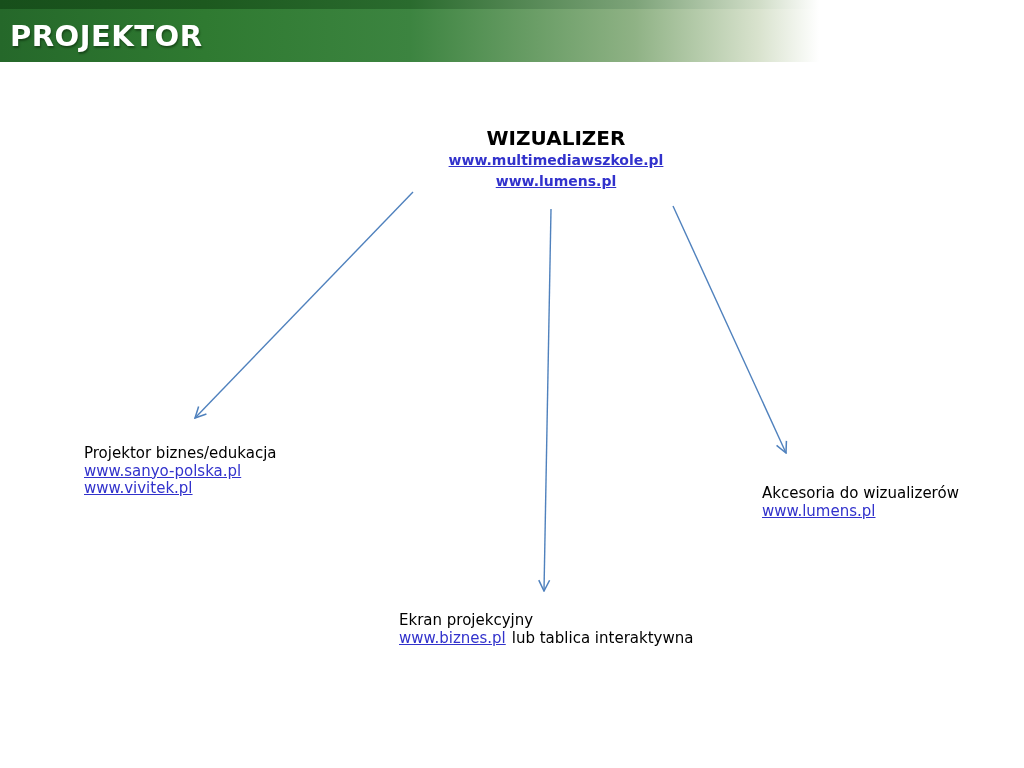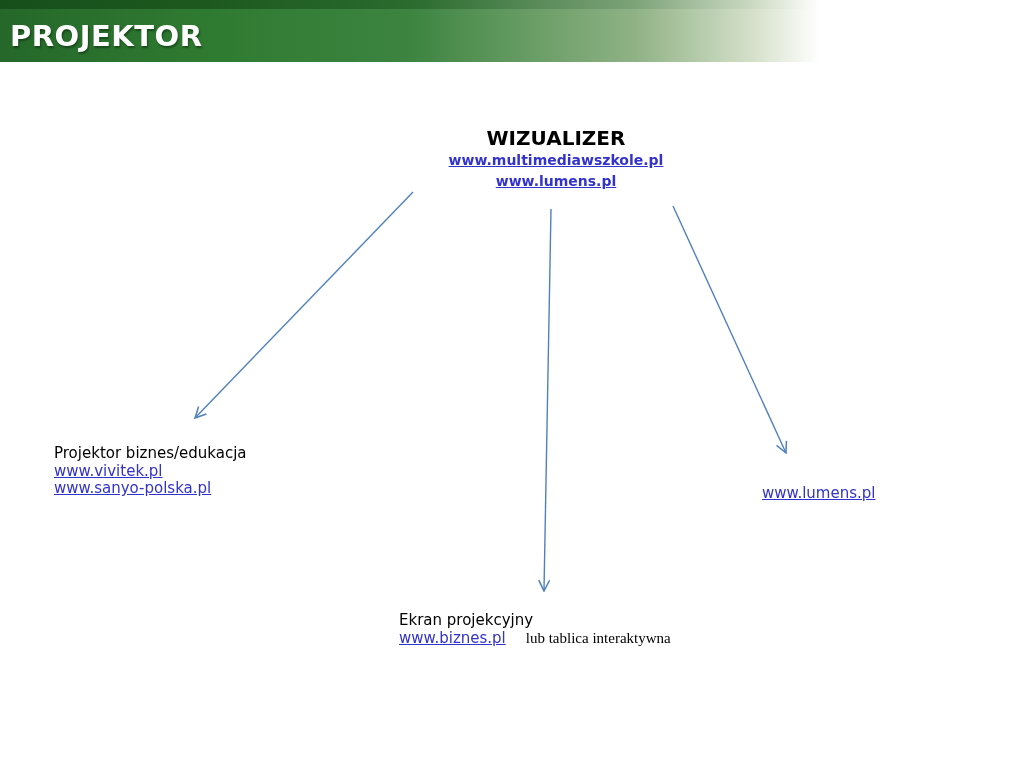--- a/index.html
+++ b/index.html
@@ -83,7 +83,7 @@
     font-weight: bold;
     line-height: 21px;
   }
-  .node-left   { left: 54px;  top: 445px; }
+  .node-left   { left: 84px;  top: 445px; }
   .node-bottom { left: 399px; top: 612px; }
   .node-right  { left: 762px; top: 485px; }
   .node .line { display: block; }

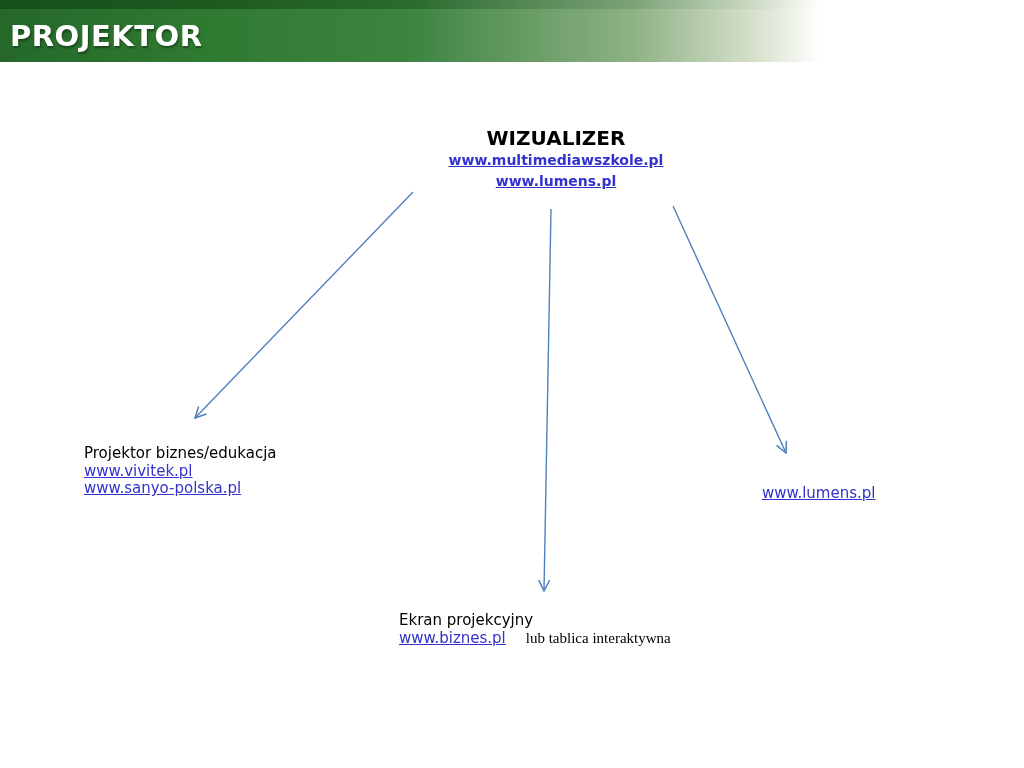--- a/index.html
+++ b/index.html
@@ -120,8 +120,8 @@
 
   <div class="node node-left">
     <span class="line">Projektor biznes/edukacja</span>
+    <a class="line">www.sanyo-polska.pl</a>
     <a class="line">www.vivitek.pl</a>
-    <a class="line">www.sanyo-polska.pl</a>
   </div>
 
   <div class="node node-bottom">

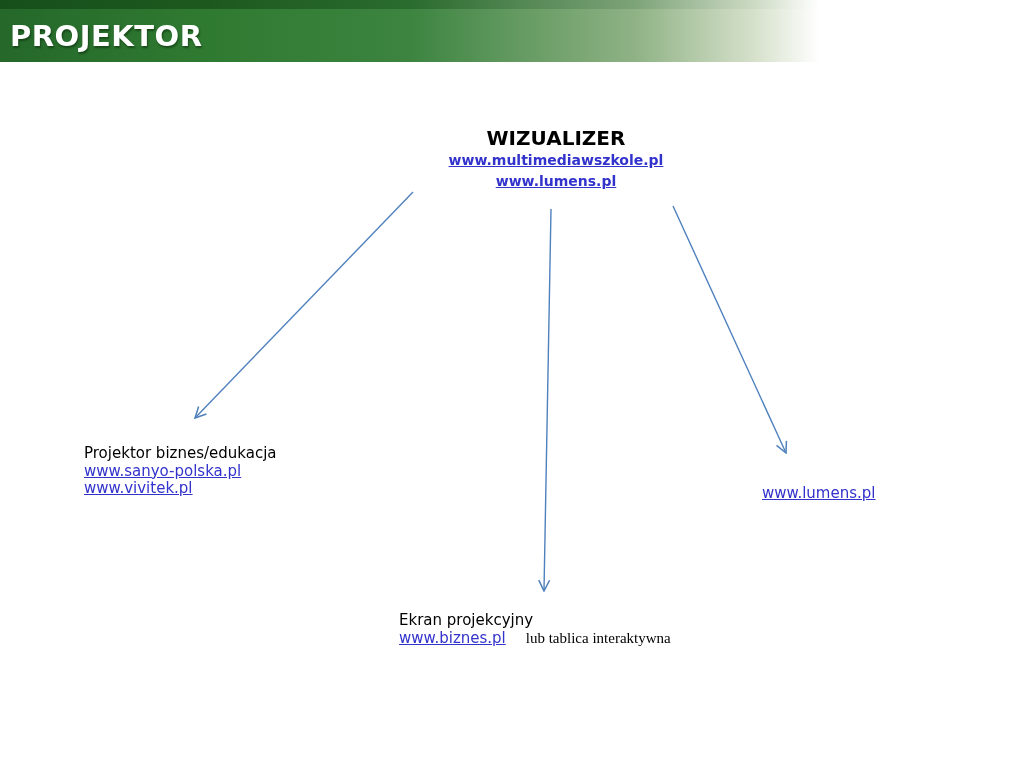--- a/index.html
+++ b/index.html
@@ -132,6 +132,7 @@
   </div>
 
   <div class="node node-right">
+    <span class="line">Akcesoria do wizualizerów</span>
     <a class="line">www.lumens.pl</a>
   </div>
 

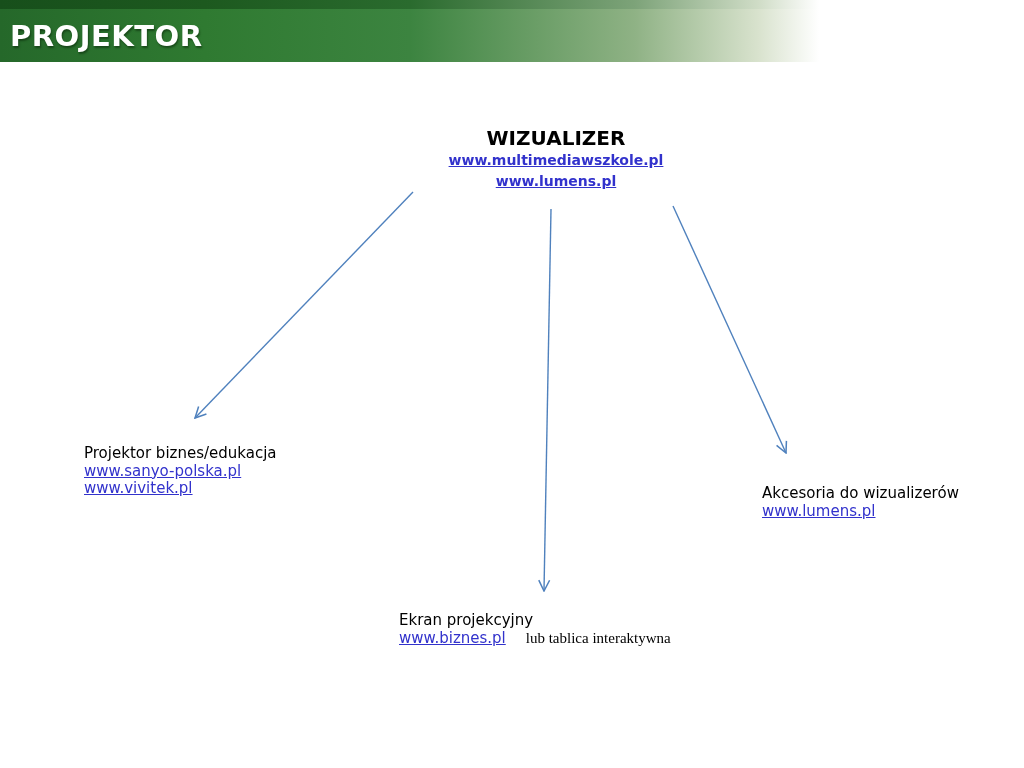--- a/index.html
+++ b/index.html
@@ -87,7 +87,7 @@
   .node-bottom { left: 399px; top: 612px; }
   .node-right  { left: 762px; top: 485px; }
   .node .line { display: block; }
-  .node .suffix { margin-left: 20px; font-family: Liberation Serif, serif; }
+  .node .suffix { margin-left: 6px; }
 </style>
 </head>
 <body>

